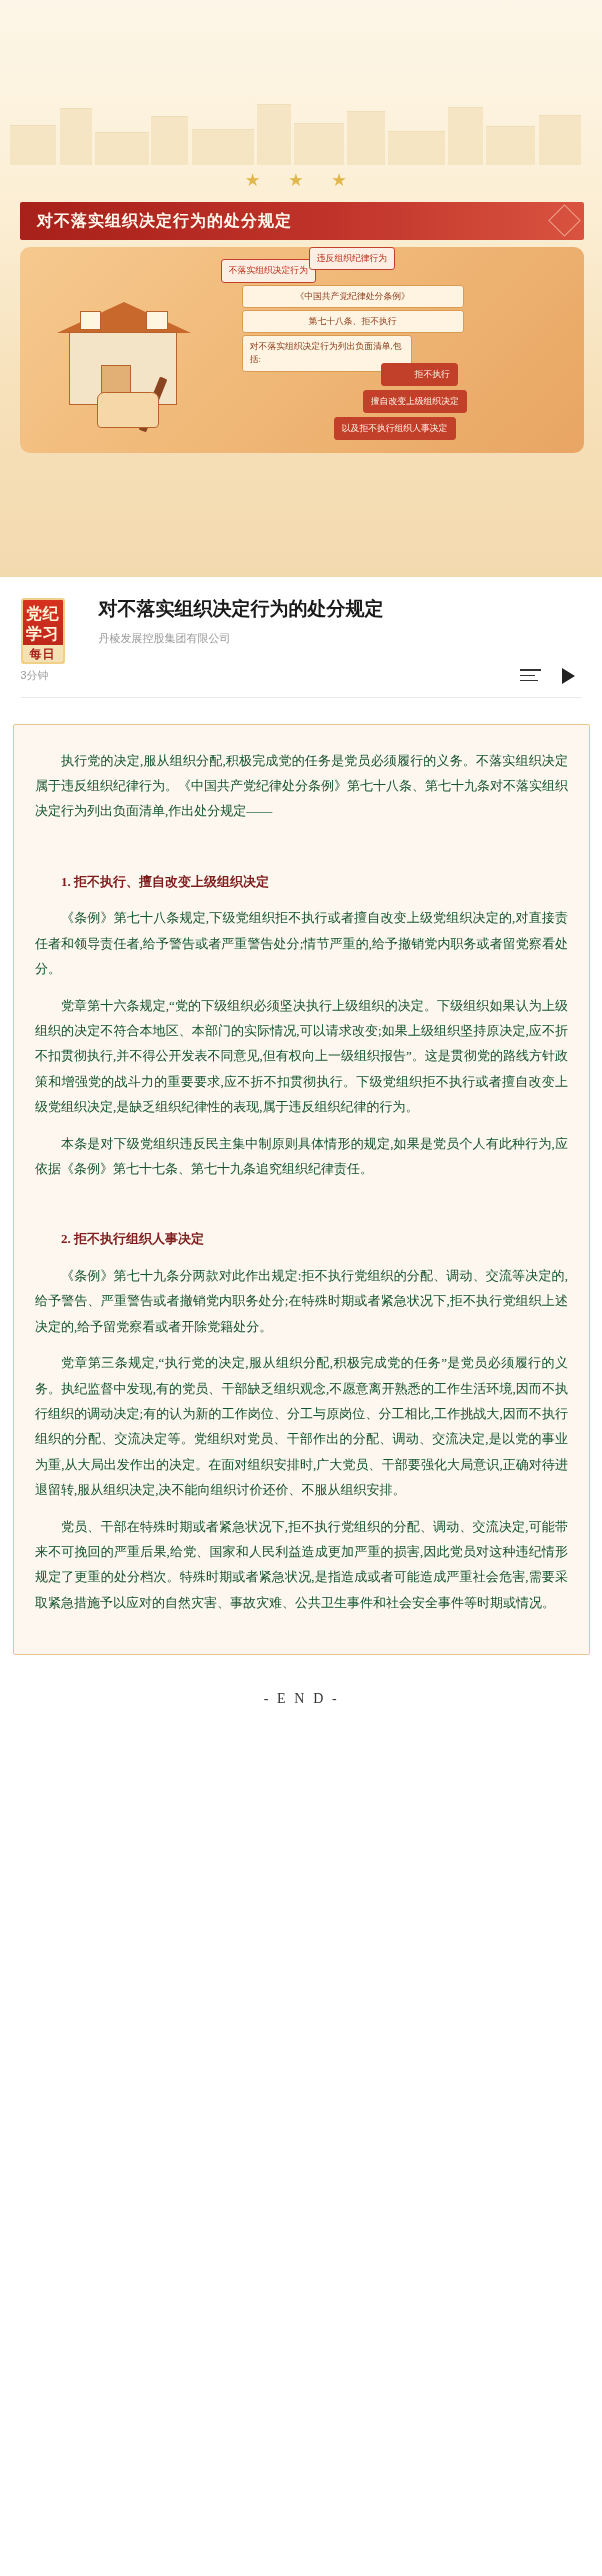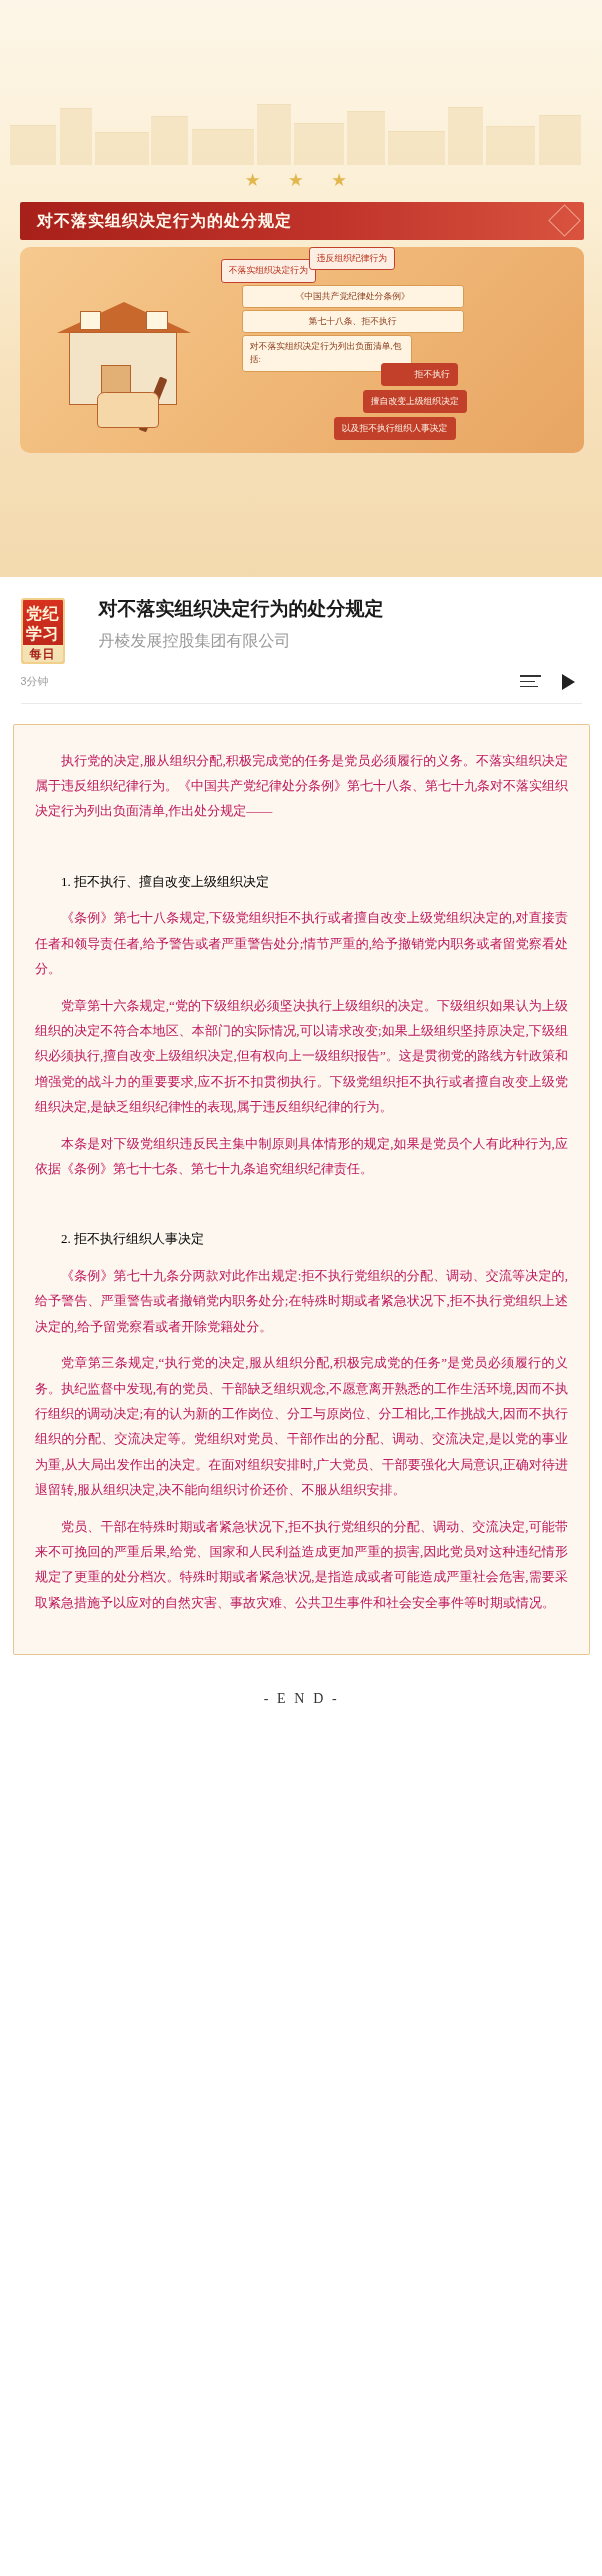--- a/index.html
+++ b/index.html
@@ -248,7 +248,7 @@
   .article-sub {
     margin-left: 78px;
     margin-top: 9.3px;
-    font-size: 16px;
+    font-size: 11px;
     color: #9a9a9a;
   }
   .meta-row {

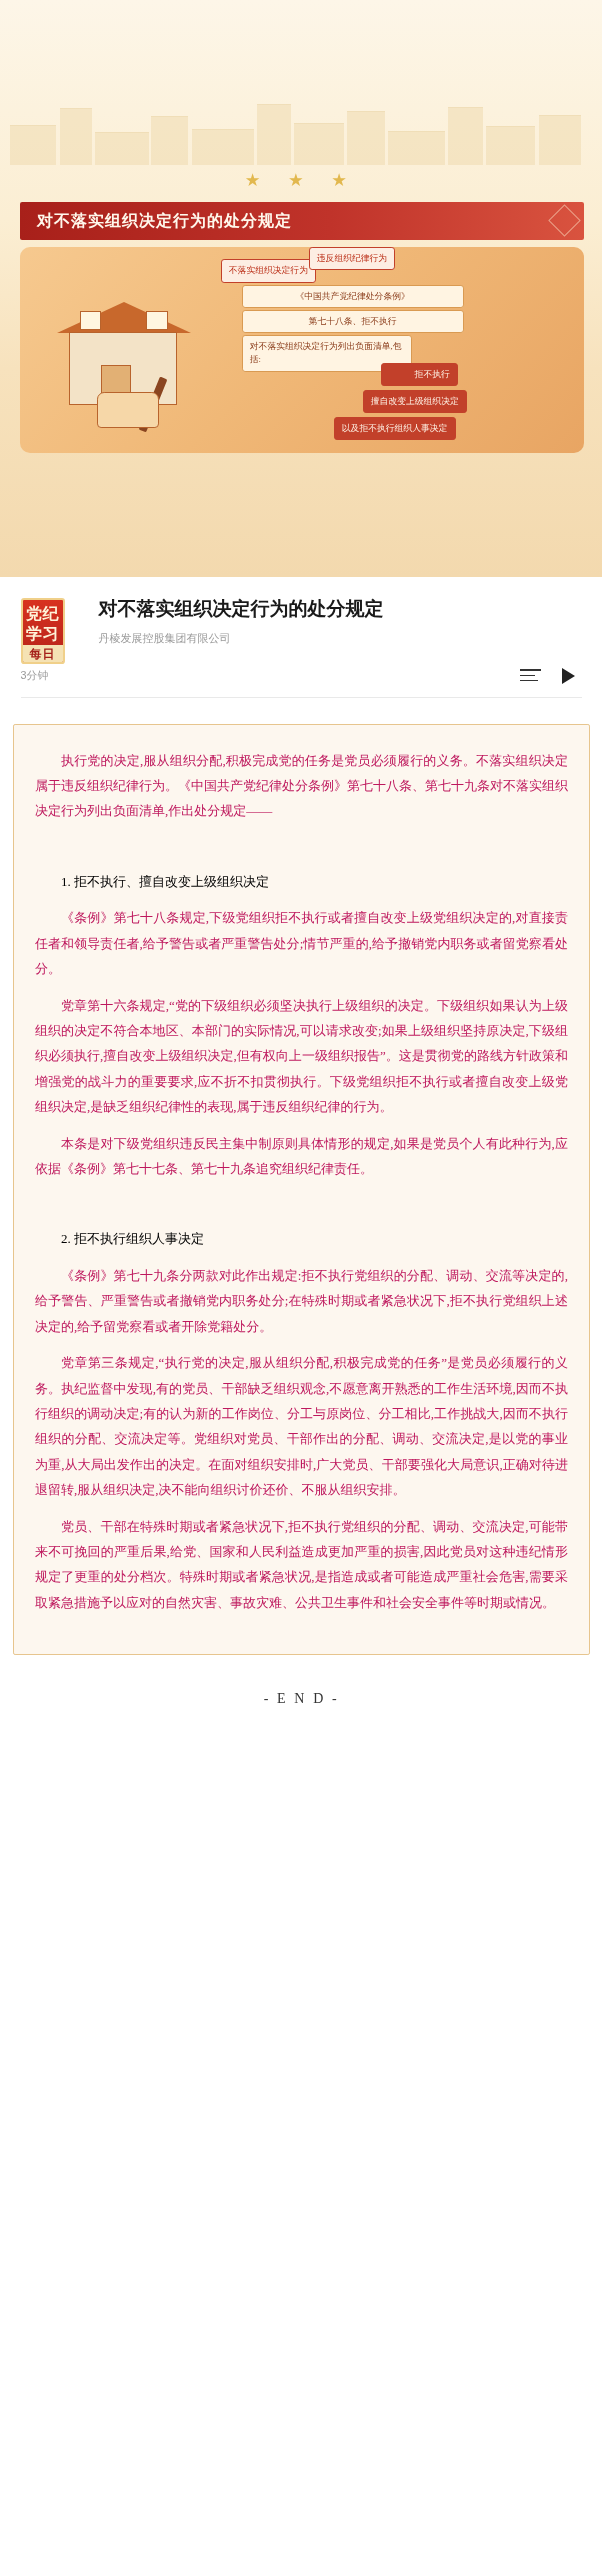--- a/index.html
+++ b/index.html
@@ -302,7 +302,7 @@
     margin: 0 0 11.3px 0;
     font-size: 13px;
     line-height: 1.95;
-    color: #be185d;
+    color: #14532d;
     text-align: justify;
     text-indent: 2em;
     font-family: "Liberation Serif", "DejaVu Serif", serif;

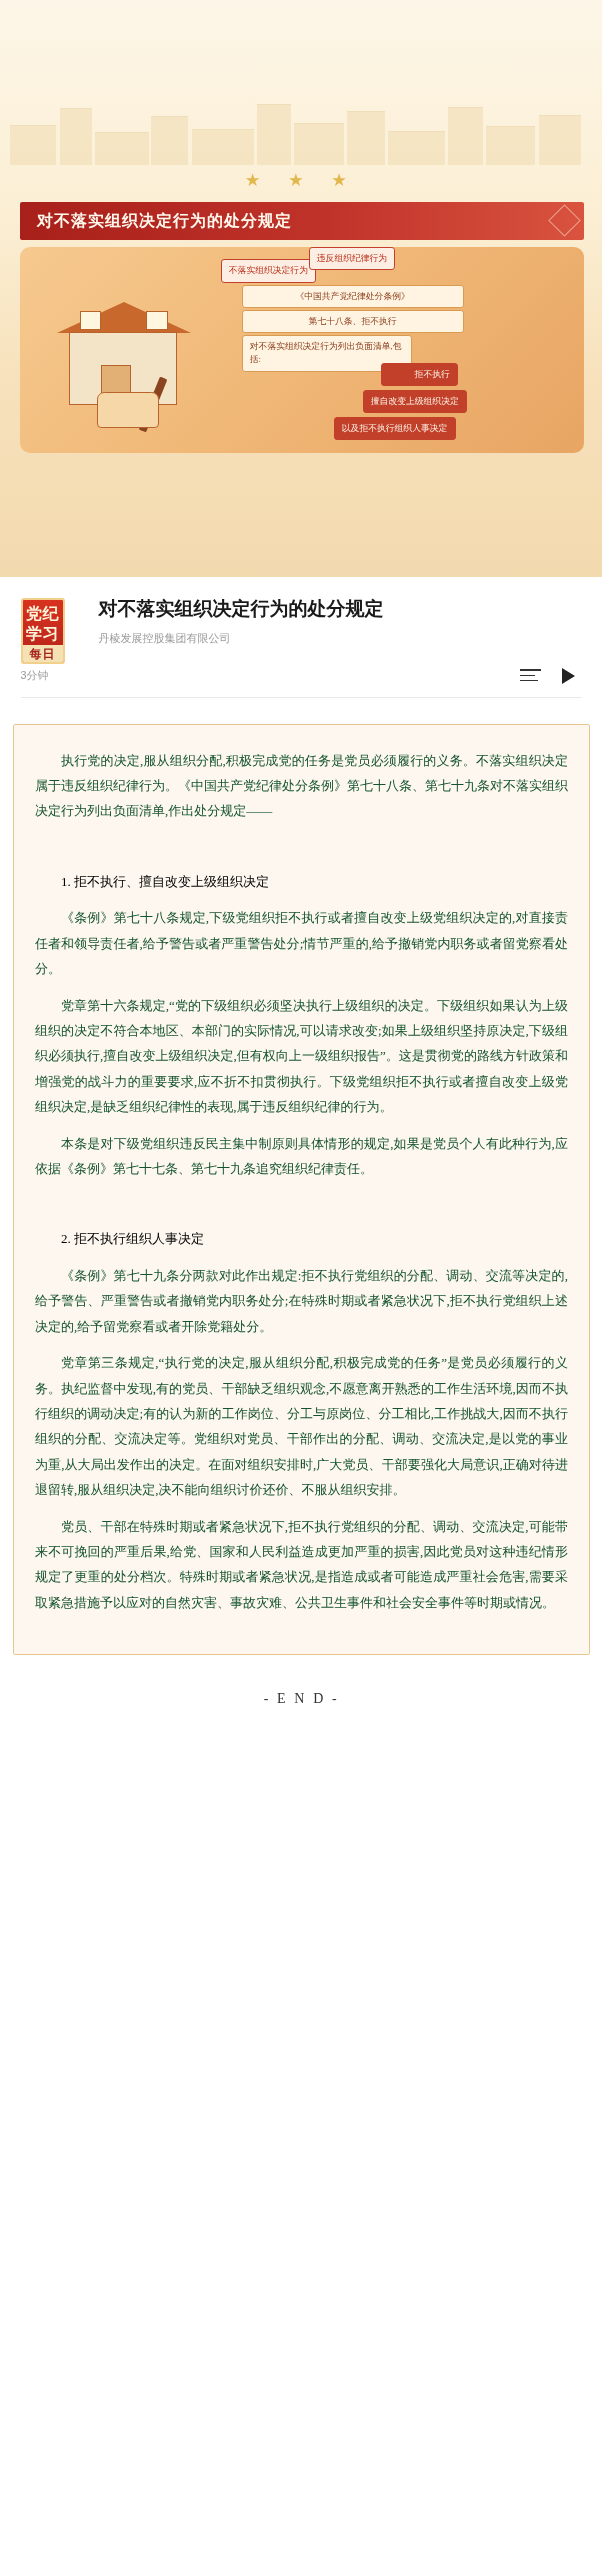--- a/index.html
+++ b/index.html
@@ -308,8 +308,8 @@
     font-family: "Liberation Serif", "DejaVu Serif", serif;
   }
   .content-card p.h2 {
-    font-weight: normal;
-    color: #000000;
+    font-weight: bold;
+    color: #7f1d1d;
     margin-top: 45px;
   }
   .end-mark {

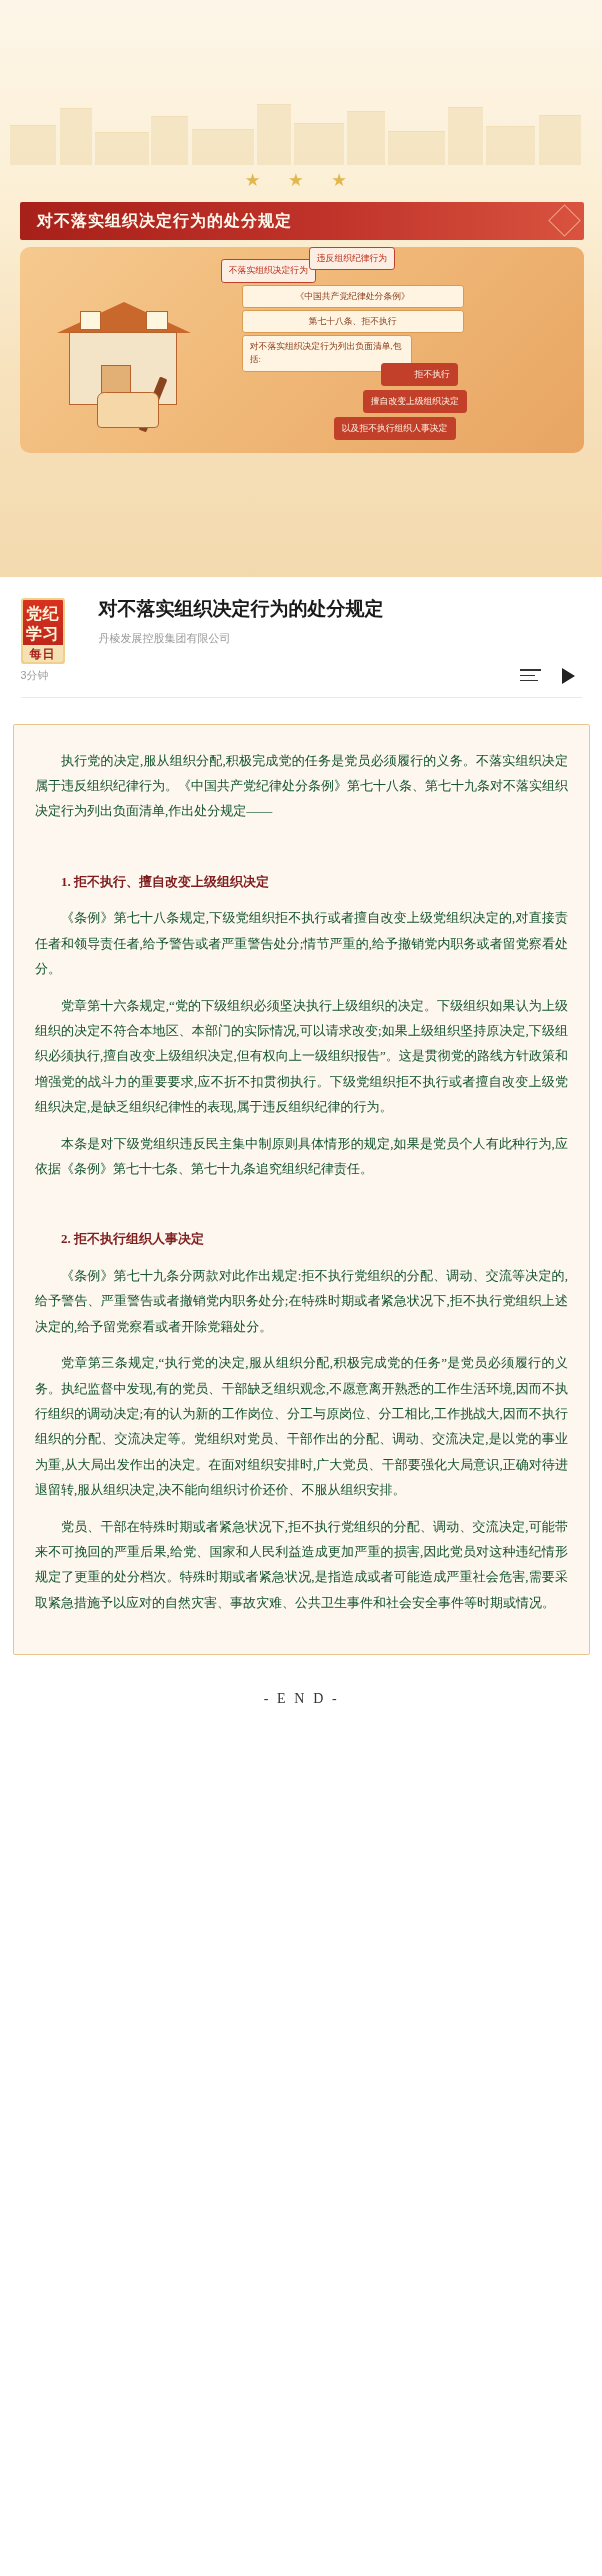--- a/index.html
+++ b/index.html
@@ -399,7 +399,7 @@
     <p>执行党的决定,服从组织分配,积极完成党的任务是党员必须履行的义务。不落实组织决定属于违反组织纪律行为。《中国共产党纪律处分条例》第七十八条、第七十九条对不落实组织决定行为列出负面清单,作出处分规定——</p>
     <p class="h2">1. 拒不执行、擅自改变上级组织决定</p>
     <p>《条例》第七十八条规定,下级党组织拒不执行或者擅自改变上级党组织决定的,对直接责任者和领导责任者,给予警告或者严重警告处分;情节严重的,给予撤销党内职务或者留党察看处分。</p>
-    <p>党章第十六条规定,“党的下级组织必须坚决执行上级组织的决定。下级组织如果认为上级组织的决定不符合本地区、本部门的实际情况,可以请求改变;如果上级组织坚持原决定,下级组织必须执行,擅自改变上级组织决定,但有权向上一级组织报告”。这是贯彻党的路线方针政策和增强党的战斗力的重要要求,应不折不扣贯彻执行。下级党组织拒不执行或者擅自改变上级党组织决定,是缺乏组织纪律性的表现,属于违反组织纪律的行为。</p>
+    <p>党章第十六条规定,“党的下级组织必须坚决执行上级组织的决定。下级组织如果认为上级组织的决定不符合本地区、本部门的实际情况,可以请求改变;如果上级组织坚持原决定,应不折不扣贯彻执行,并不得公开发表不同意见,但有权向上一级组织报告”。这是贯彻党的路线方针政策和增强党的战斗力的重要要求,应不折不扣贯彻执行。下级党组织拒不执行或者擅自改变上级党组织决定,是缺乏组织纪律性的表现,属于违反组织纪律的行为。</p>
     <p>本条是对下级党组织违反民主集中制原则具体情形的规定,如果是党员个人有此种行为,应依据《条例》第七十七条、第七十九条追究组织纪律责任。</p>
     <p class="h2">2. 拒不执行组织人事决定</p>
     <p>《条例》第七十九条分两款对此作出规定:拒不执行党组织的分配、调动、交流等决定的,给予警告、严重警告或者撤销党内职务处分;在特殊时期或者紧急状况下,拒不执行党组织上述决定的,给予留党察看或者开除党籍处分。</p>

